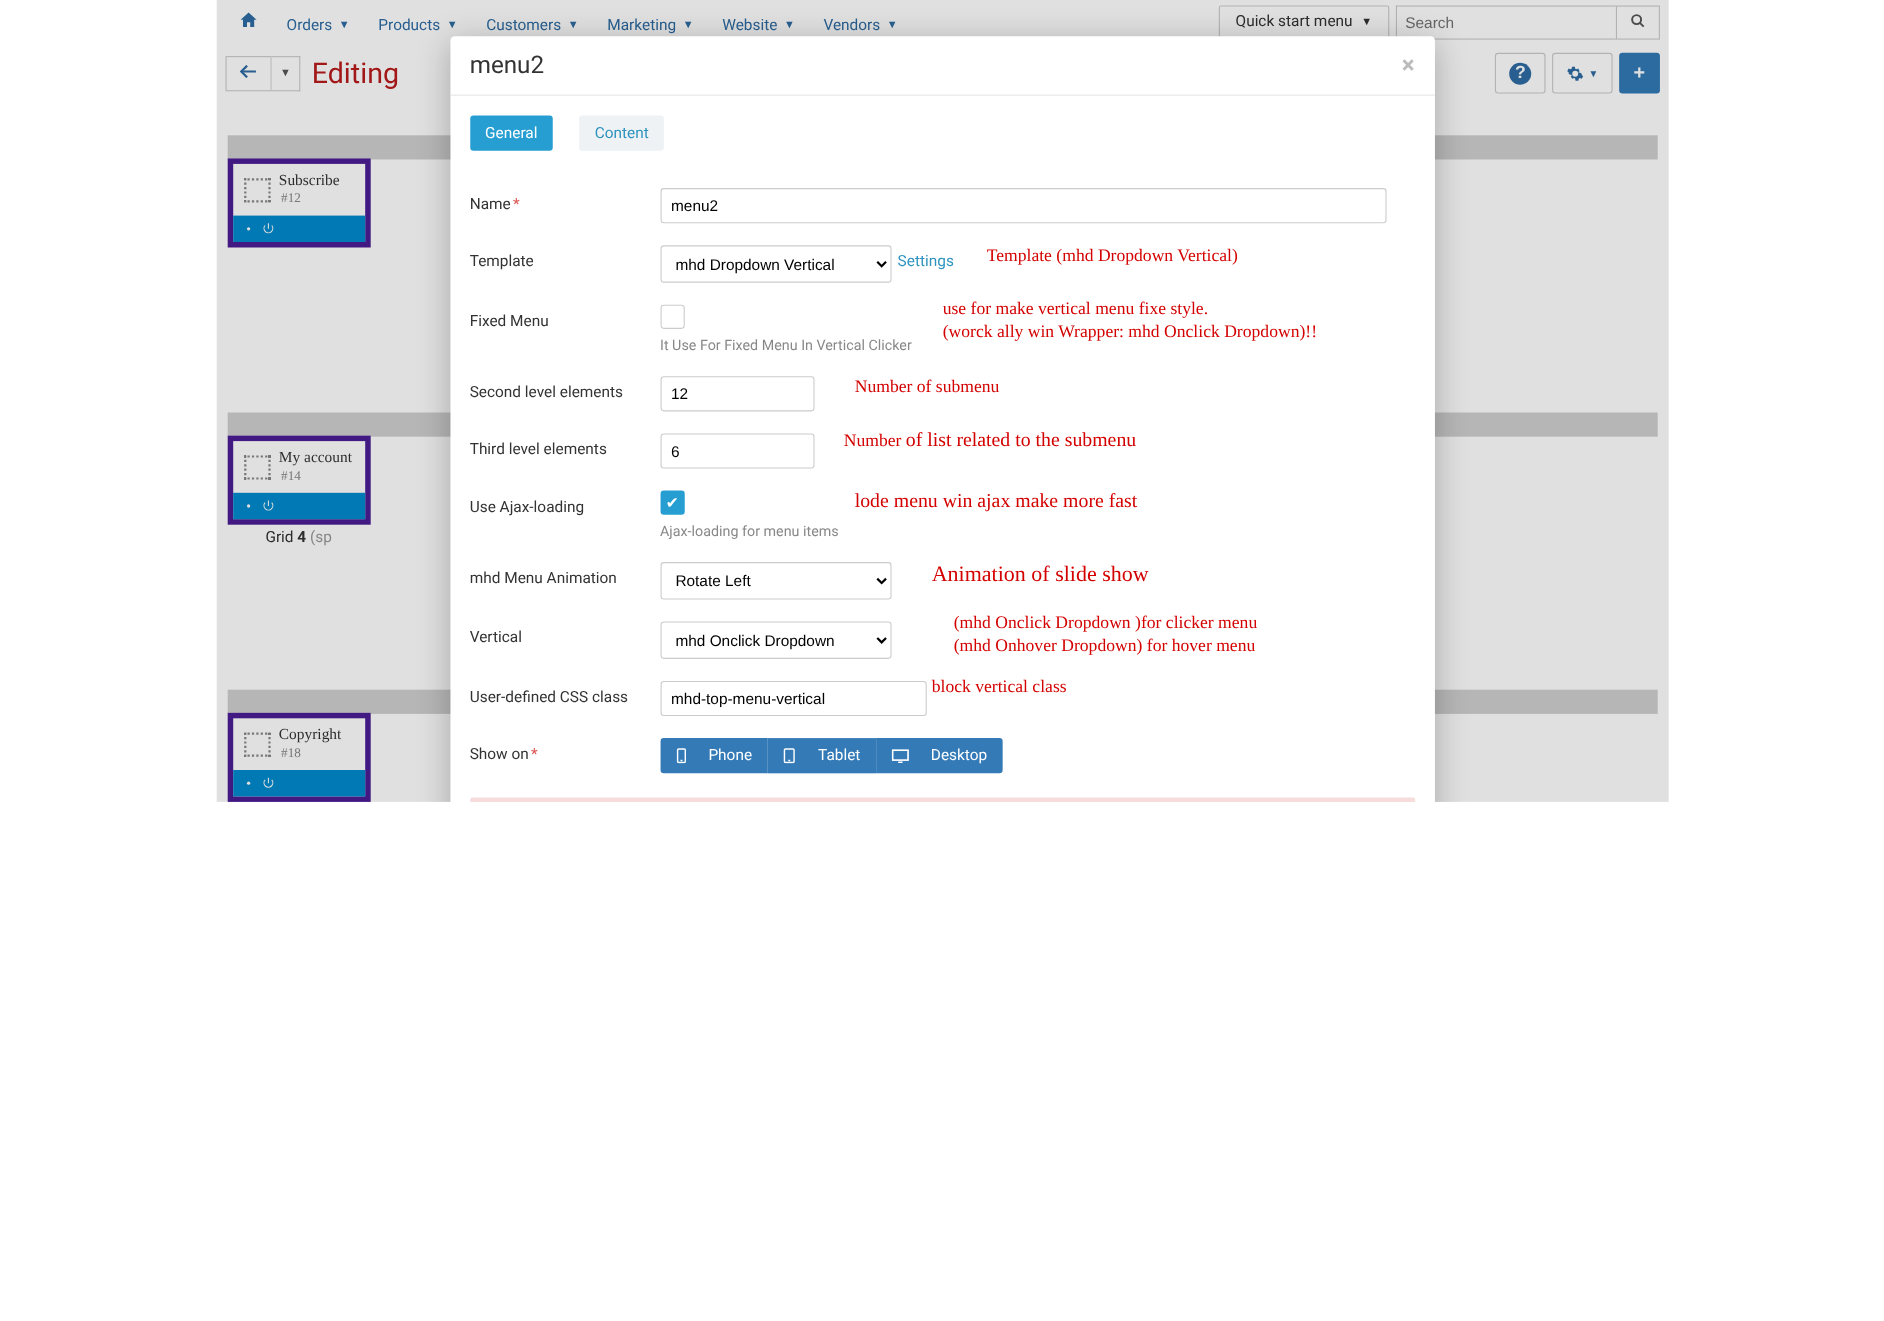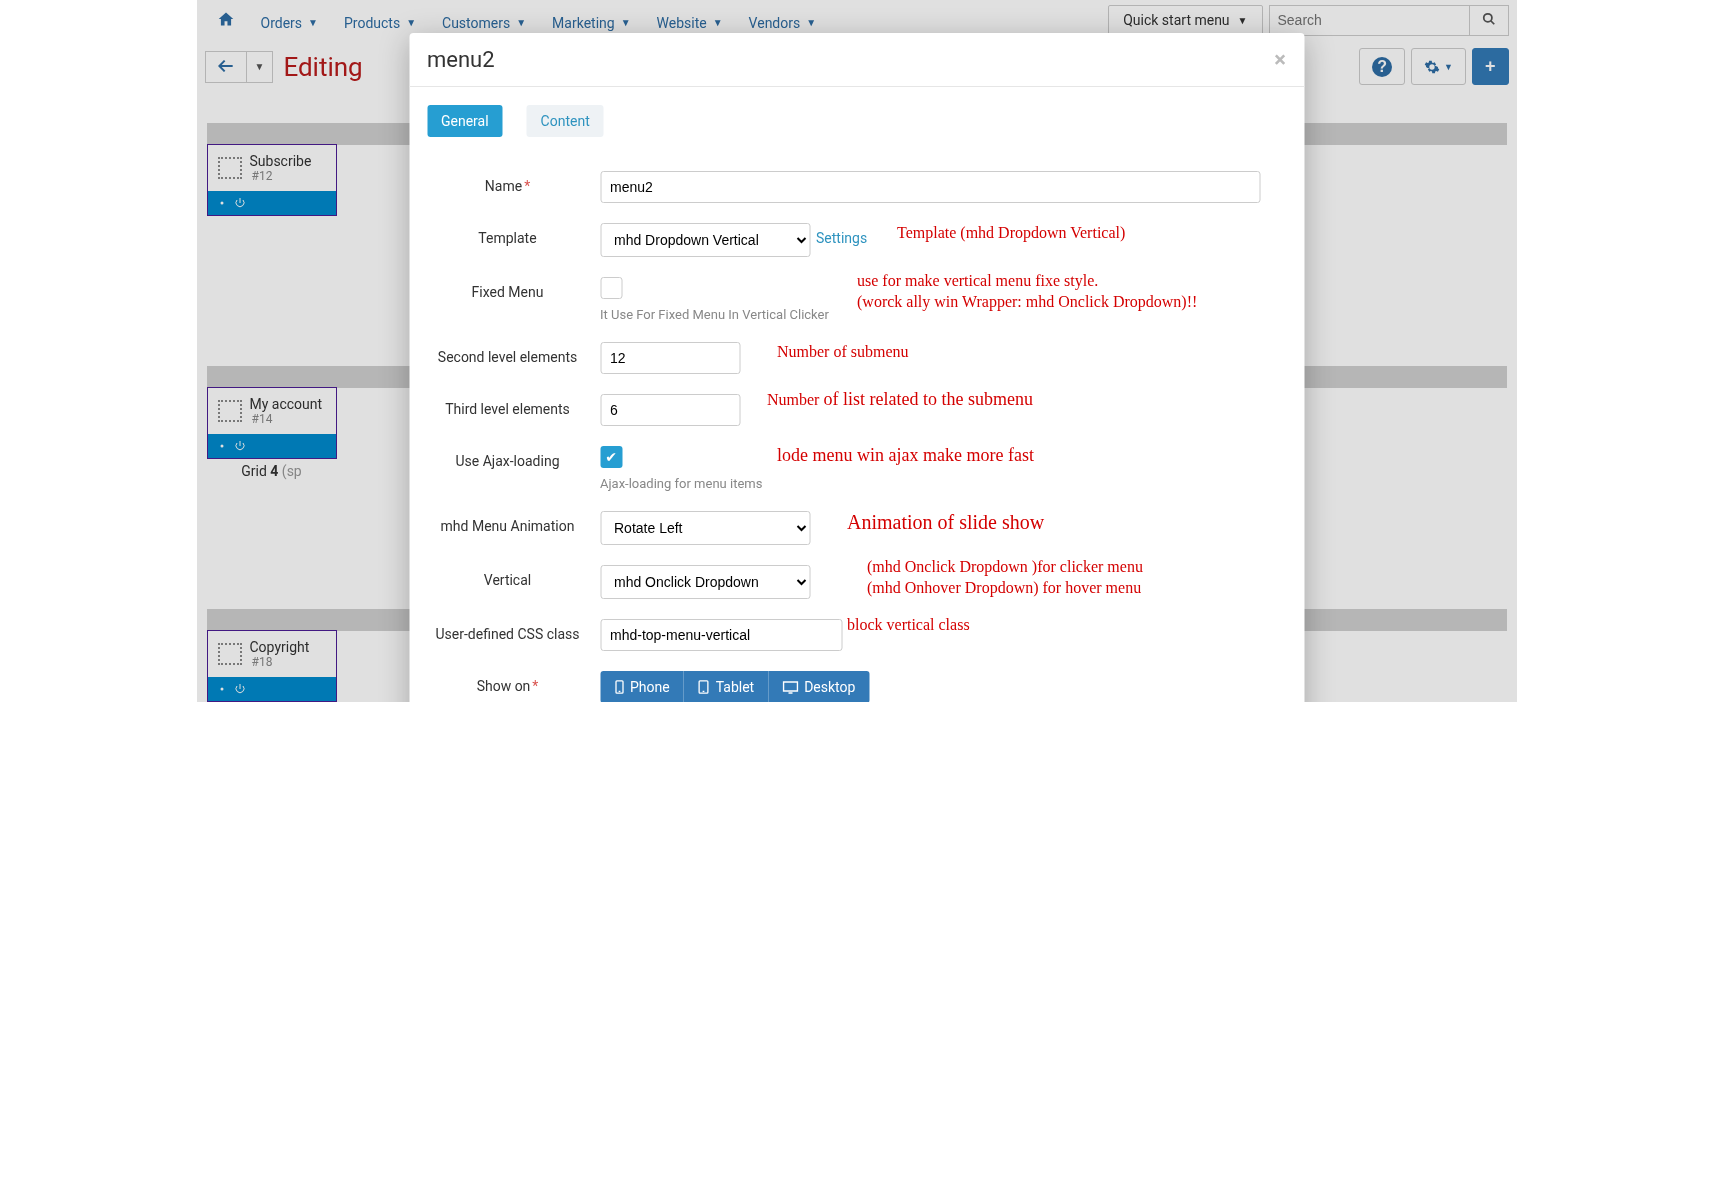--- a/index.html
+++ b/index.html
@@ -31,7 +31,7 @@
   
   .bg-area{padding:0 10px;}
   .grey-strip{background:#d0d0d0;height:22px;margin-top:30px;}
-  .block-card{background:#fff;border:1px solid #4c1d95;margin-top:-1px;}
+  .block-card{background:#fff;border:5px solid #4c1d95;margin-top:-1px;font-family:Liberation Serif, serif;}
   .block-card .bc-head{display:flex;align-items:center;gap:8px;padding:8px 10px;}
   .dotted-icon{width:24px;height:22px;border:2px dotted #888;}
   .bc-title{font-weight:400;}

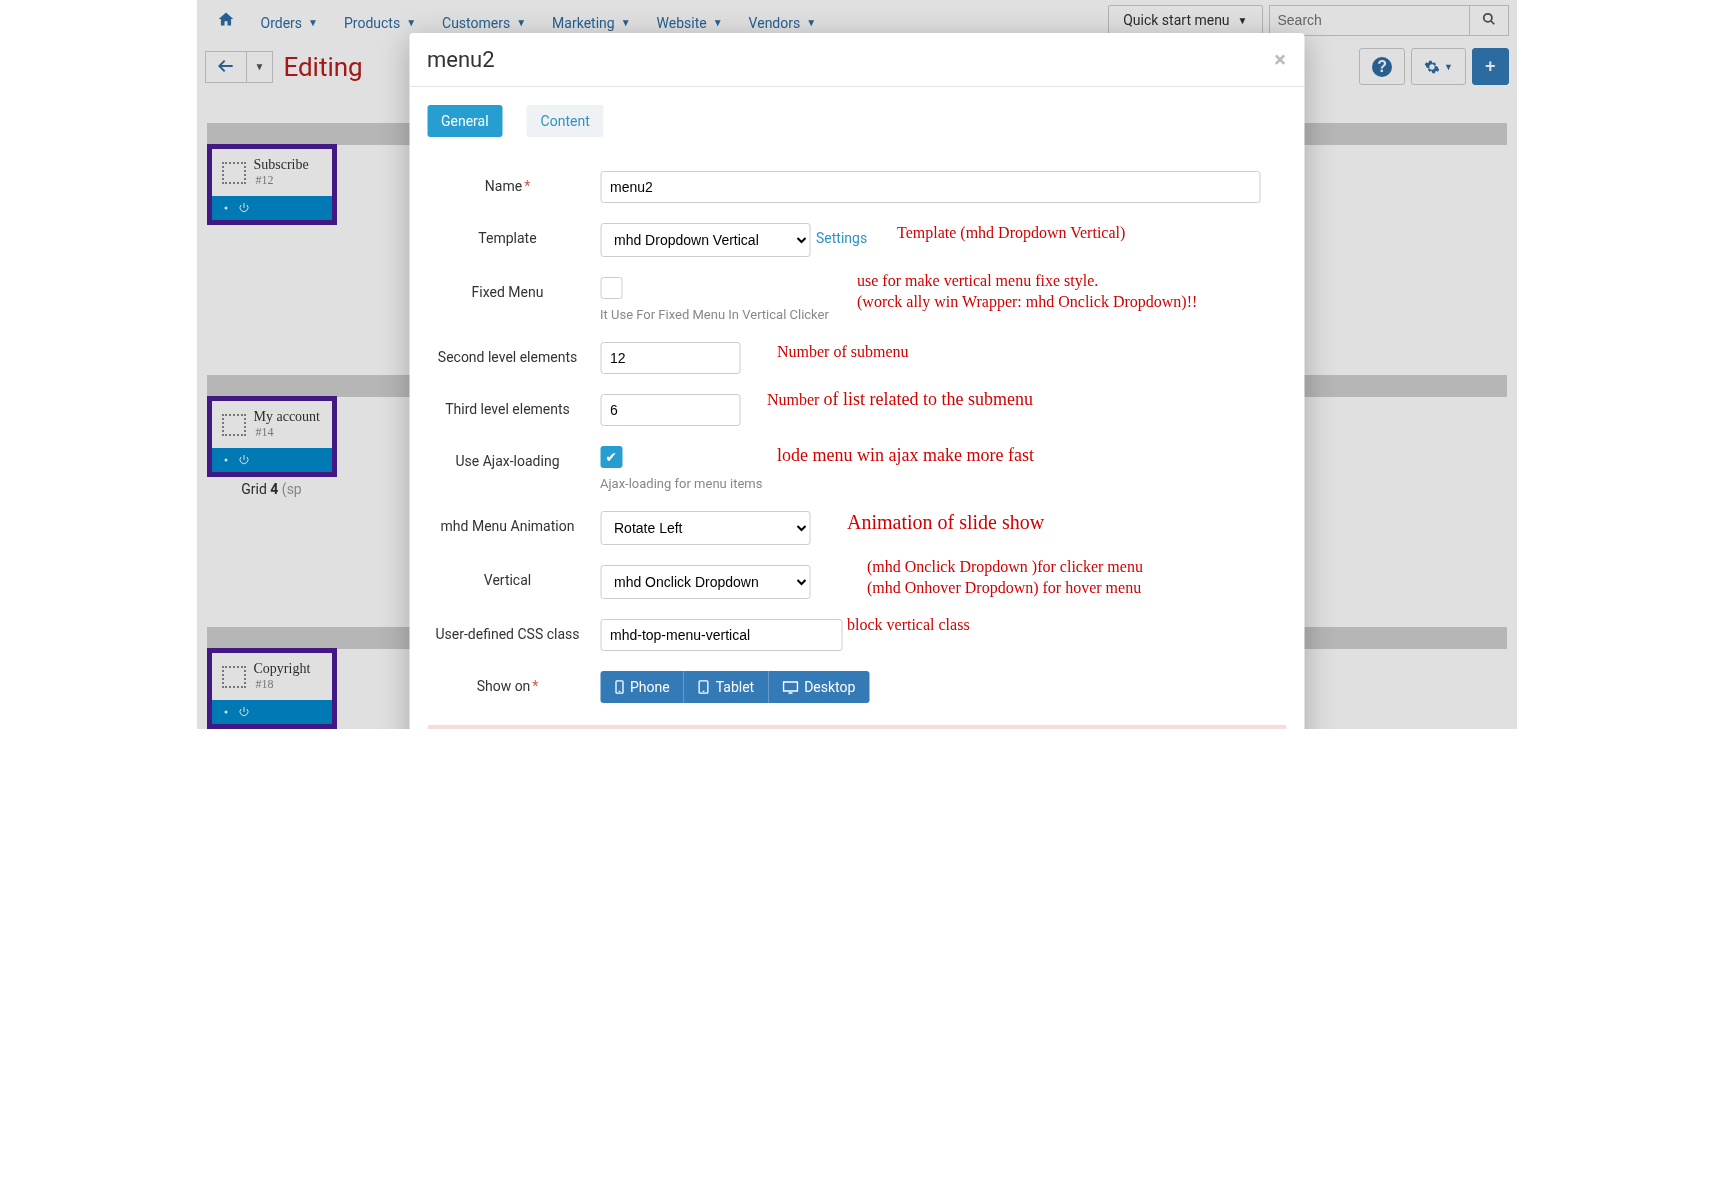--- a/index.html
+++ b/index.html
@@ -55,7 +55,7 @@
   .tab.inactive{background:#eef2f5;color:#2e93bf;}
 
   .form-row{display:flex;align-items:flex-start;margin-bottom:8px;position:relative;padding:6px 0;}
-  .form-label{width:173px;text-align:center;padding-right:12px;color:#333;padding-top:7px;}
+  .form-label{width:173px;text-align:left;padding-right:12px;color:#333;padding-top:7px;}
   .req{color:#d9534f;margin-left:2px;}
   .form-ctrl{display:flex;flex-direction:column;gap:4px;}
   .input-text{border:1px solid #ccc;padding:7px 9px;font-size:14px;border-radius:3px;}

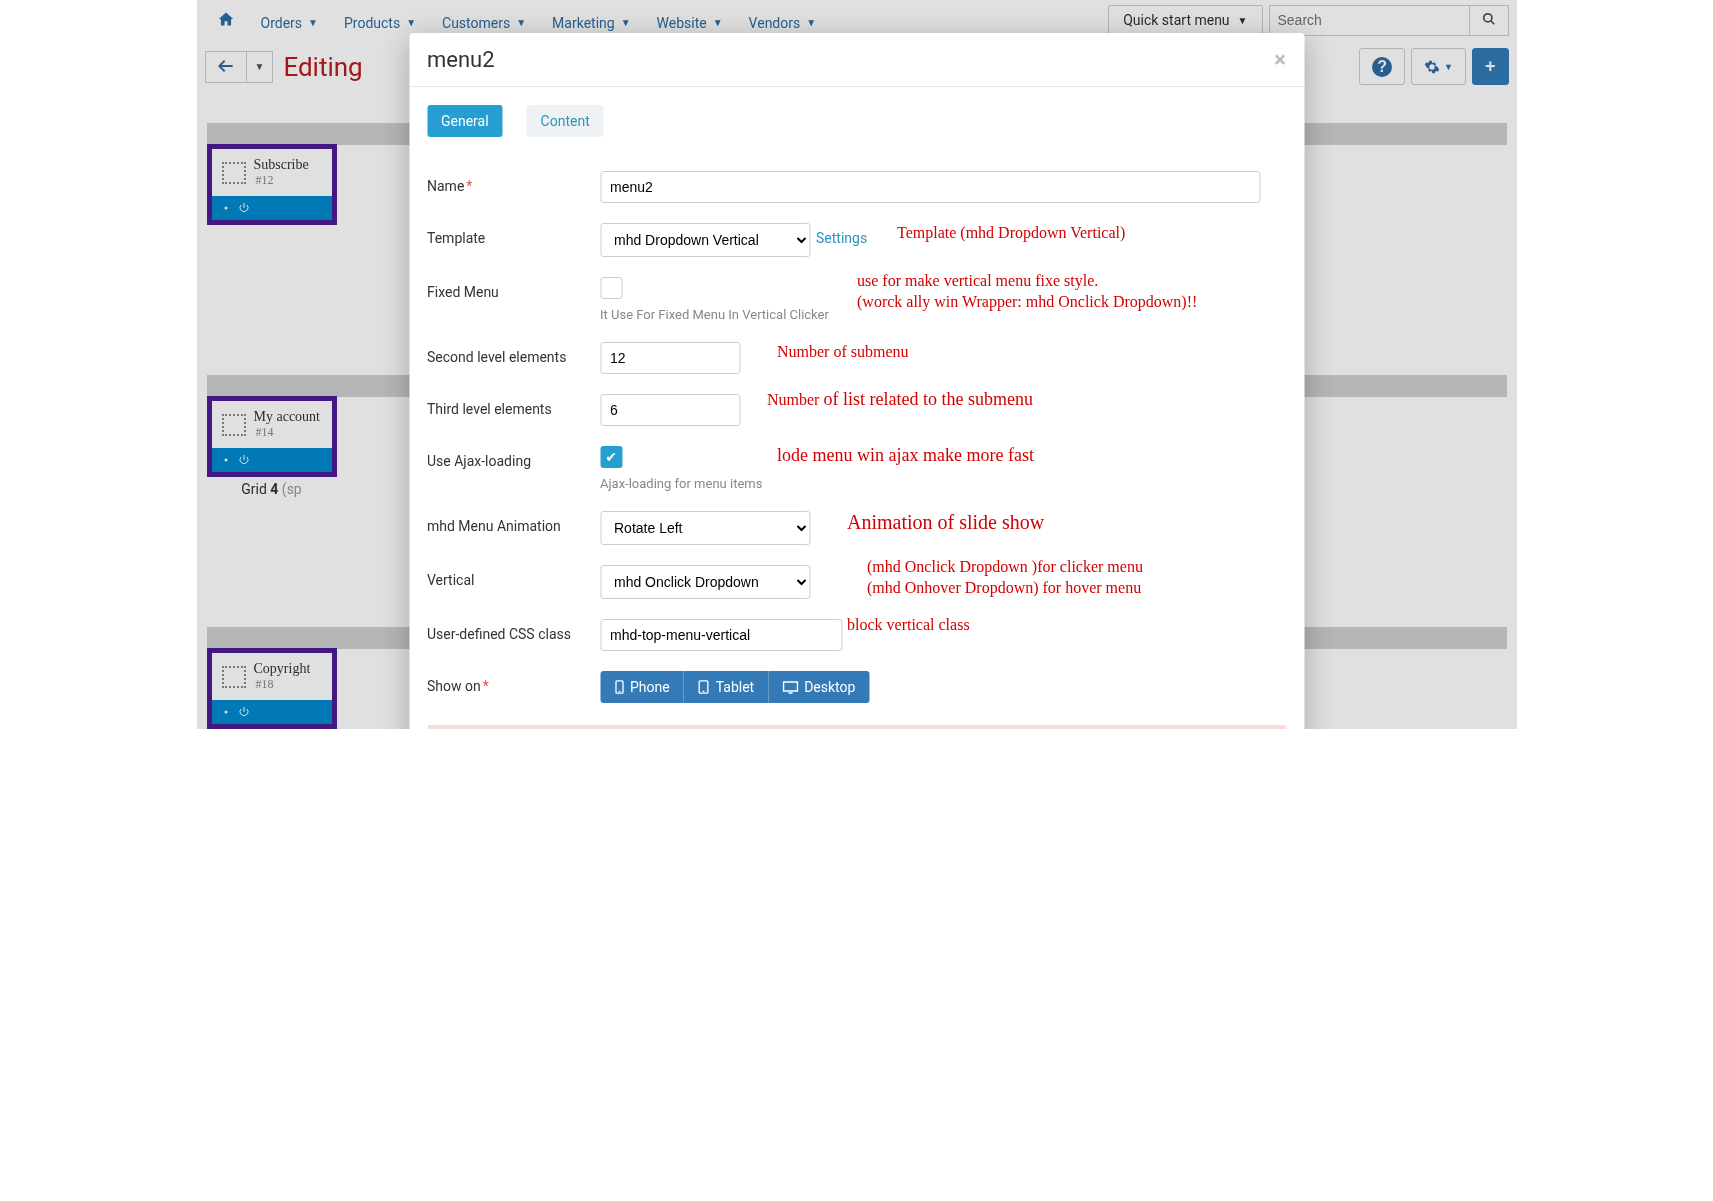--- a/index.html
+++ b/index.html
@@ -69,7 +69,7 @@
   .checkbox-checked{width:22px;height:22px;border-radius:3px;background:#269ed2;color:#fff;display:flex;align-items:center;justify-content:center;cursor:pointer;font-size:14px;}
 
   .showon{display:flex;}
-  .showon div{background:#337ab7;color:#fff;padding:8px 14px;cursor:pointer;display:flex;align-items:center;gap:6px;font-size:14px;}
+  .showon div{background:#337ab7;color:#fff;padding:8px 14px;cursor:pointer;display:flex;align-items:center;gap:20px;font-size:14px;}
   .showon div:first-child{border-radius:3px 0 0 3px;}
   .showon div:last-child{border-radius:0 3px 3px 0;}
 

